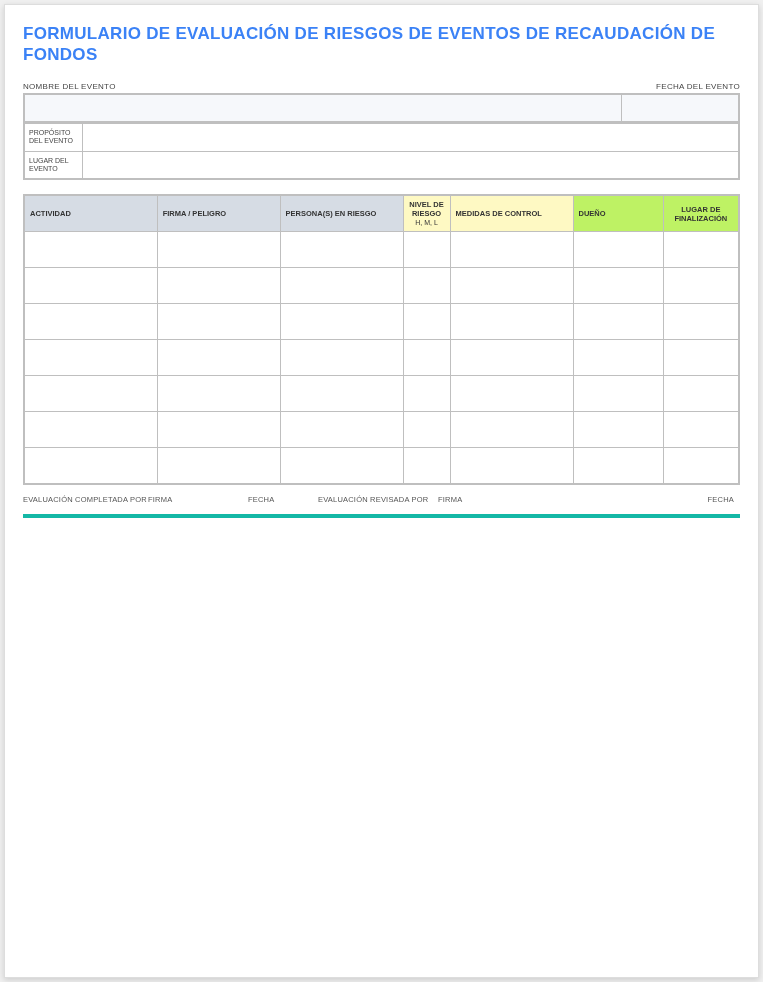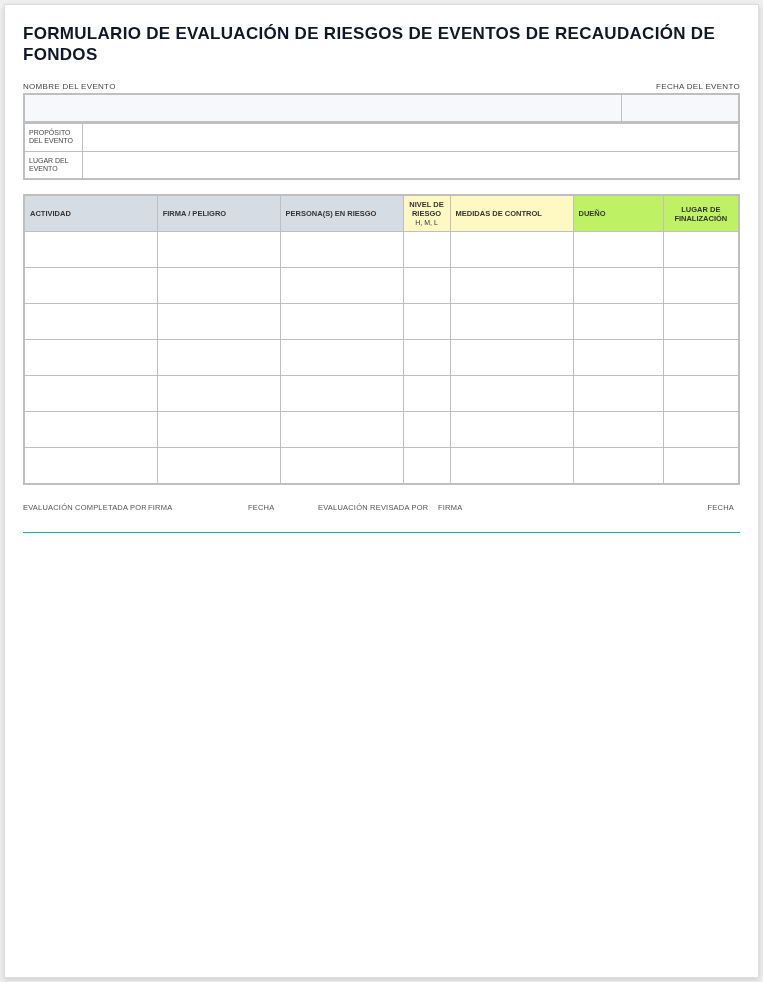--- a/index.html
+++ b/index.html
@@ -21,7 +21,7 @@
 .title {
   font-size: 17px;
   font-weight: bold;
-  color: #0f172a;
+  color: #3b82f6;
   letter-spacing: 0.3px;
   line-height: 1.25;
   margin-bottom: 10px;

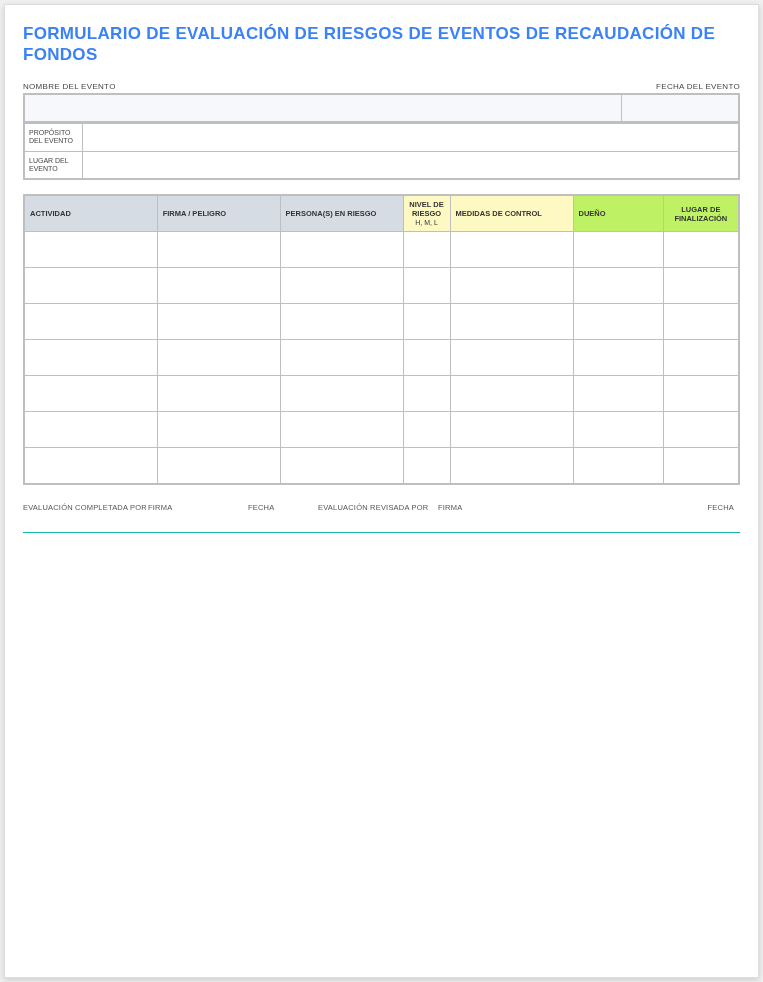--- a/index.html
+++ b/index.html
@@ -110,9 +110,8 @@
   letter-spacing: 0.2px;
 }
 .footer-row > div {
-  border-bottom: 1px solid #14b8a6;
-  padding-bottom: 20px;
-  margin-top: 8px;
+  border-bottom: 4px solid #14b8a6;
+  padding-bottom: 10px;
 }
 .f-w1 { flex: 0 0 125px; }
 .f-w2 { flex: 0 0 100px; }

